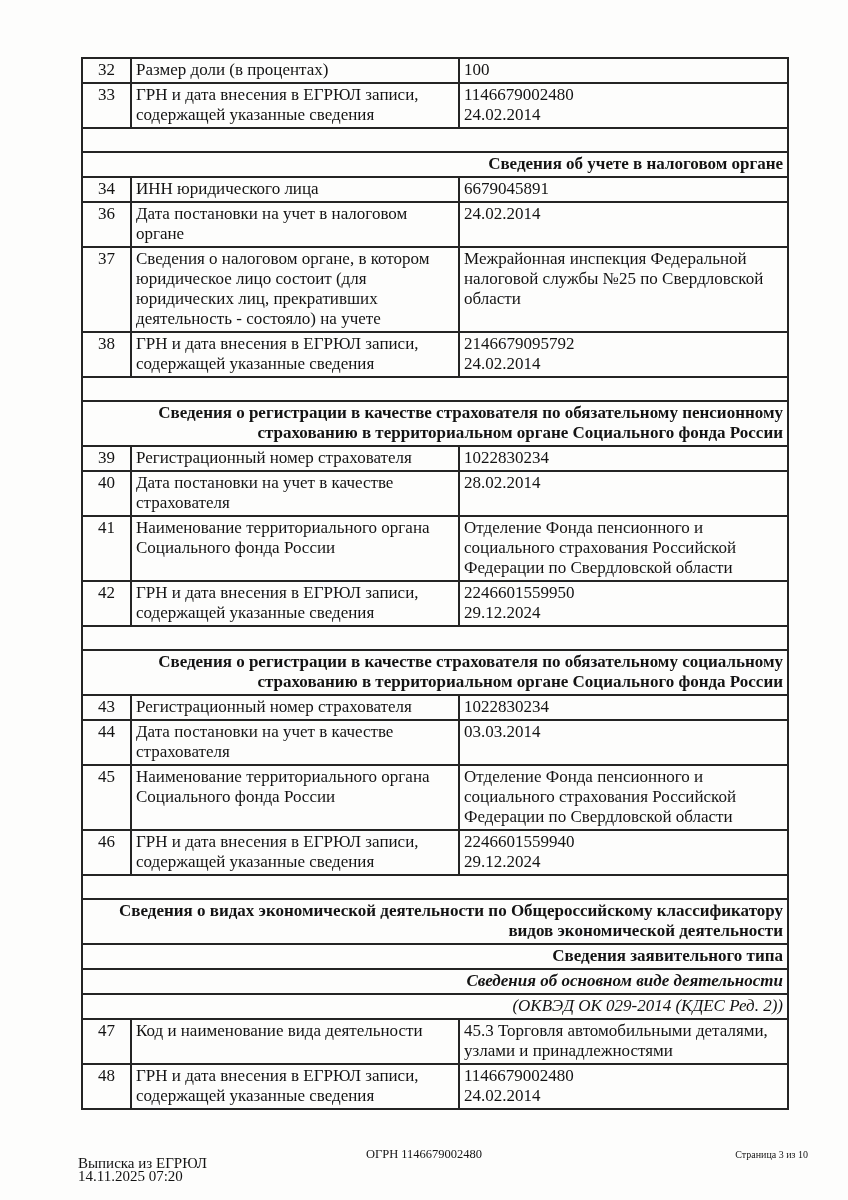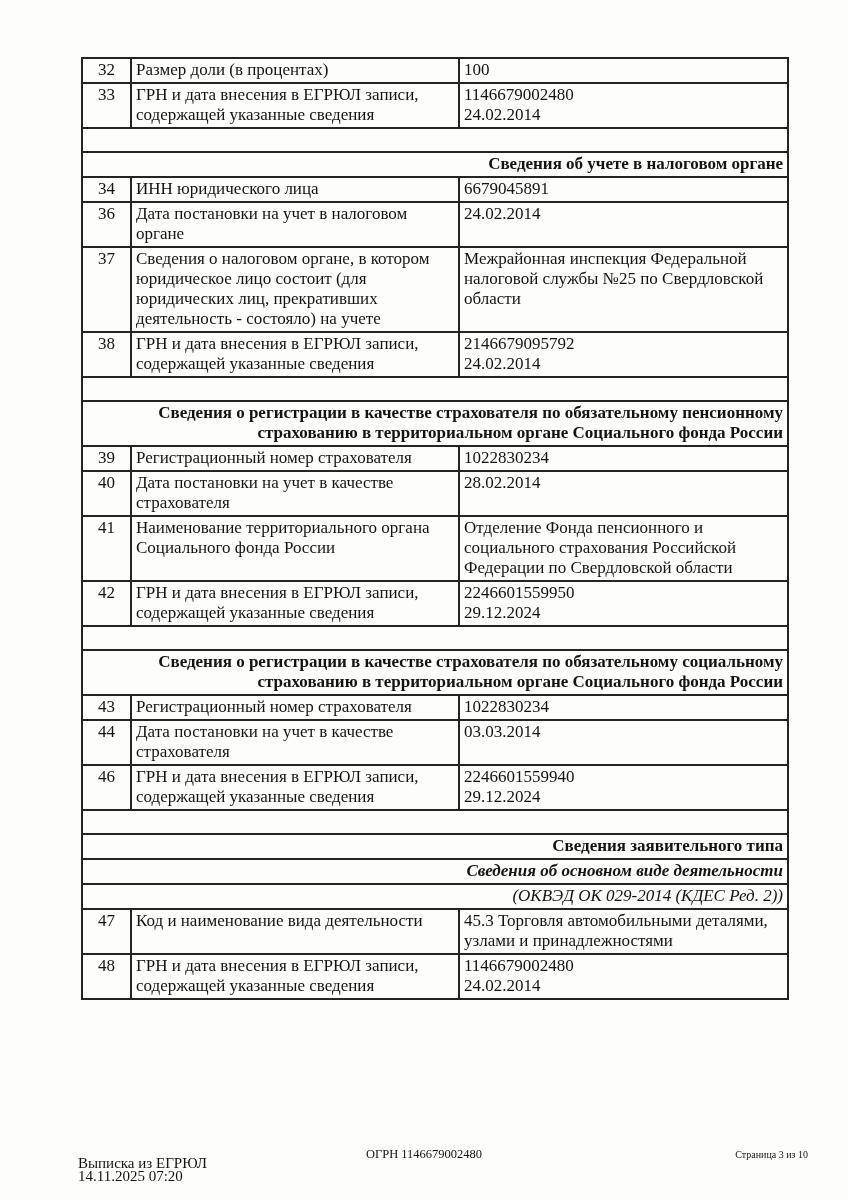--- a/index.html
+++ b/index.html
@@ -195,6 +195,14 @@
           <td class="cell-value">03.03.2014</td>
         </tr>
         <tr>
+          <td class="cell-num">45</td>
+          <td class="cell-label">Наименование территориального органа
+Социального фонда России</td>
+          <td class="cell-value">Отделение Фонда пенсионного и
+социального страхования Российской
+Федерации по Свердловской области</td>
+        </tr>
+        <tr>
           <td class="cell-num">46</td>
           <td class="cell-label">ГРН и дата внесения в ЕГРЮЛ записи,
 содержащей указанные сведения</td>

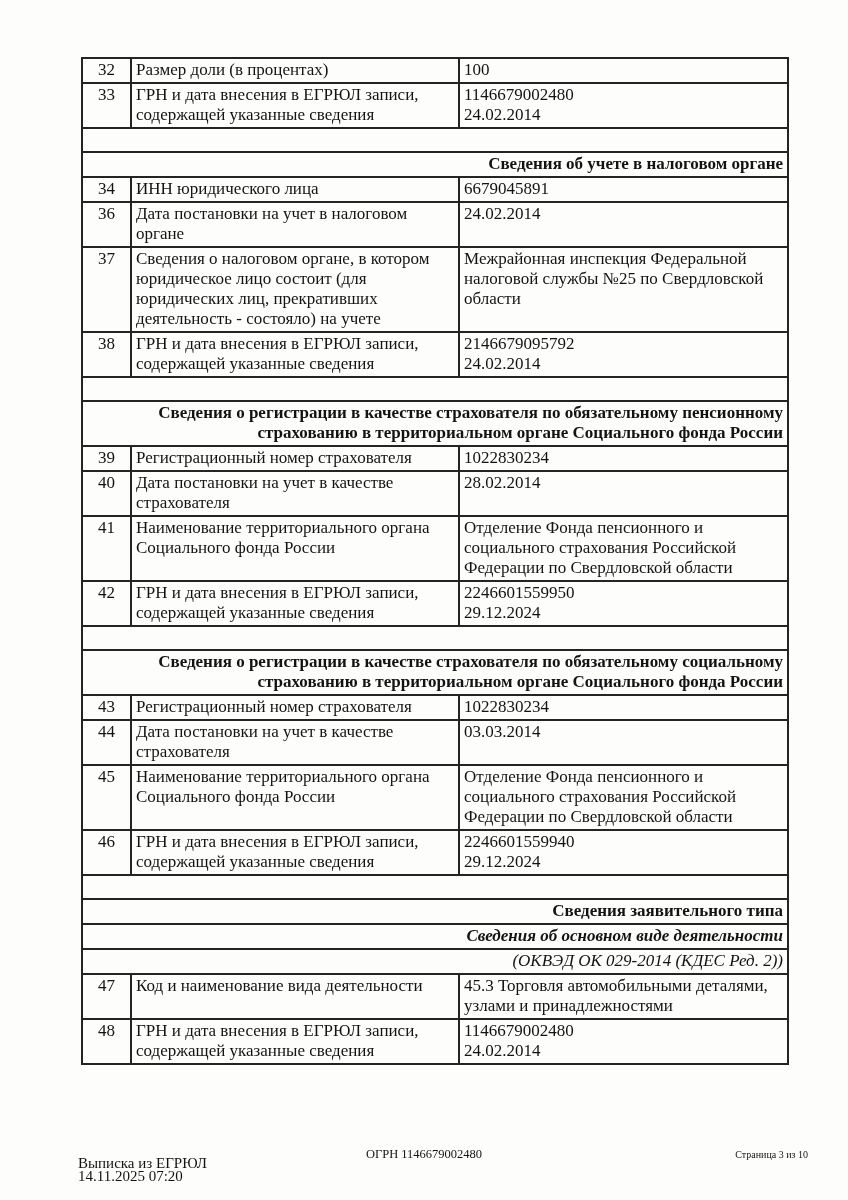--- a/index.html
+++ b/index.html
@@ -213,6 +213,10 @@
           <td colspan="3" class="cell-spacer"></td>
         </tr>
         <tr>
+          <td colspan="3" class="cell-header bold">Сведения о видах экономической деятельности по Общероссийскому классификатору
+видов экономической деятельности</td>
+        </tr>
+        <tr>
           <td colspan="3" class="cell-header bold">Сведения заявительного типа</td>
         </tr>
         <tr>

